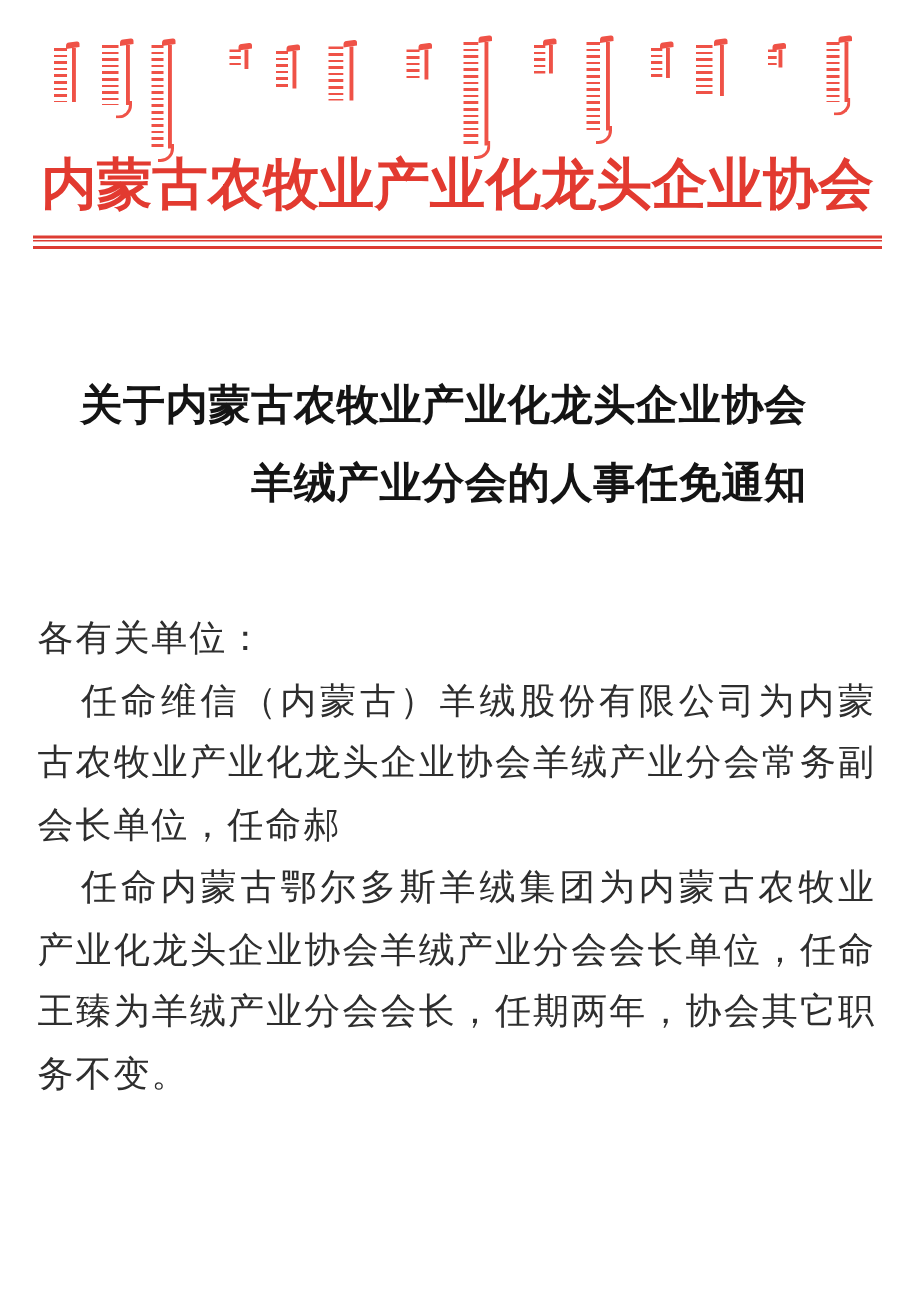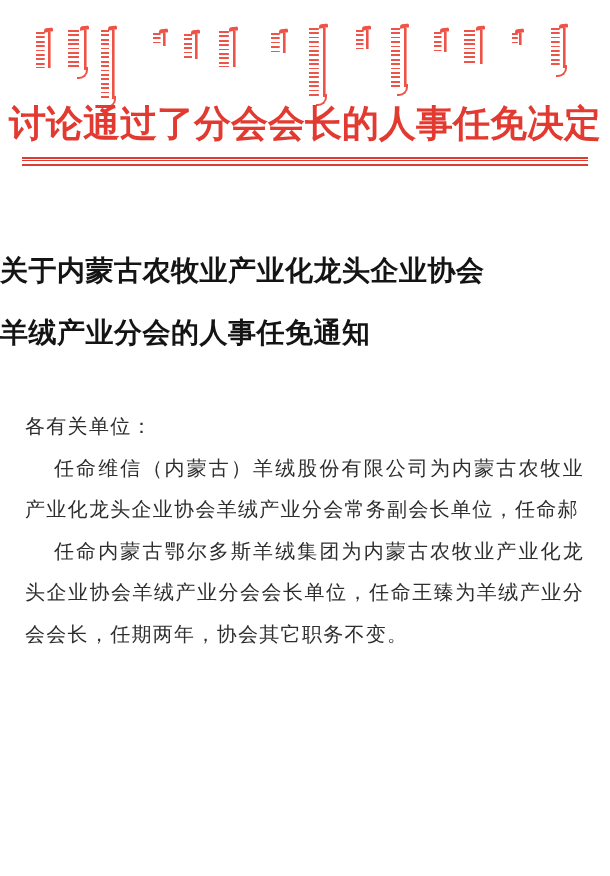--- a/index.html
+++ b/index.html
@@ -85,7 +85,7 @@
         <div class="mw" title="蒙古文竖排文字" style="left: 512px; top: 33px; width: 10px; height: 12px;"></div>
         <div class="mw tail" title="蒙古文竖排文字" style="left: 551px; top: 28px; width: 15px; height: 40px;"></div>
       </div>
-    <h1 class="org-name">讨论通过了分会会长的人事任免决定</h1>
+    <h1 class="org-name">内蒙古农牧业产业化龙头企业协会</h1>
     <div class="rule">
       <div class="rl r1"></div>
       <div class="g1"></div>

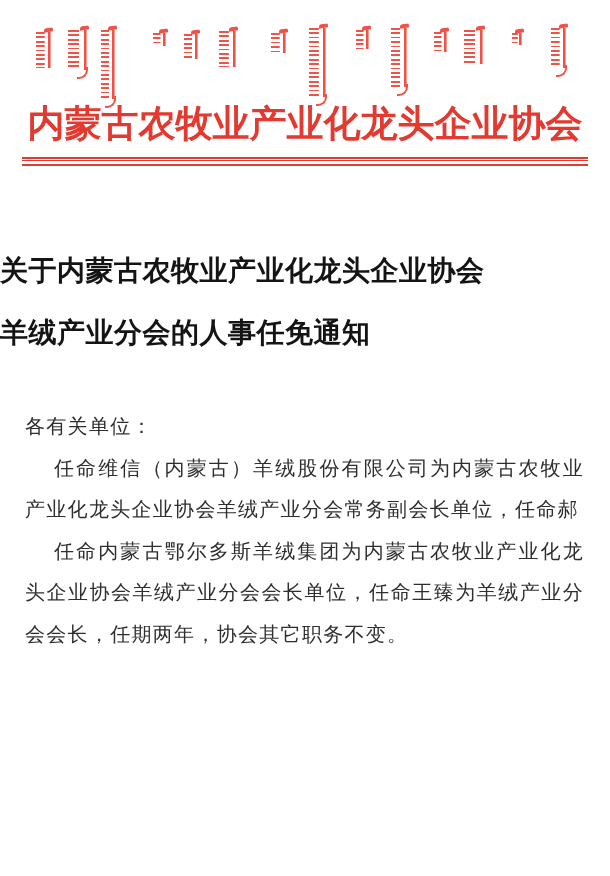--- a/index.html
+++ b/index.html
@@ -48,7 +48,7 @@
   
   .doc-title{
     position:absolute;top:251px;left:0;width:538px;margin:0;
-    text-align:left;font-weight:bold;color:var(--ink-title);
+    text-align:right;font-weight:bold;color:var(--ink-title);
     font-size:28px;letter-spacing:0.5px;
   }
   .doc-title .t1{line-height:40px;}

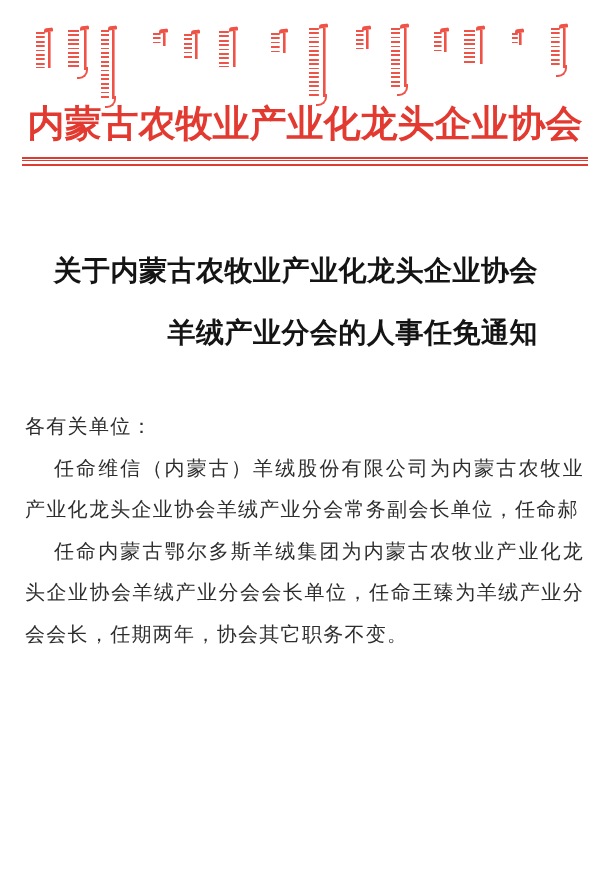--- a/index.html
+++ b/index.html
@@ -52,7 +52,7 @@
     font-size:28px;letter-spacing:0.5px;
   }
   .doc-title .t1{line-height:40px;}
-  .doc-title .t2{line-height:40px;margin-top:22px;}
+  .doc-title .t2{line-height:40px;margin-top:12px;}
 
   
   .doc-body{

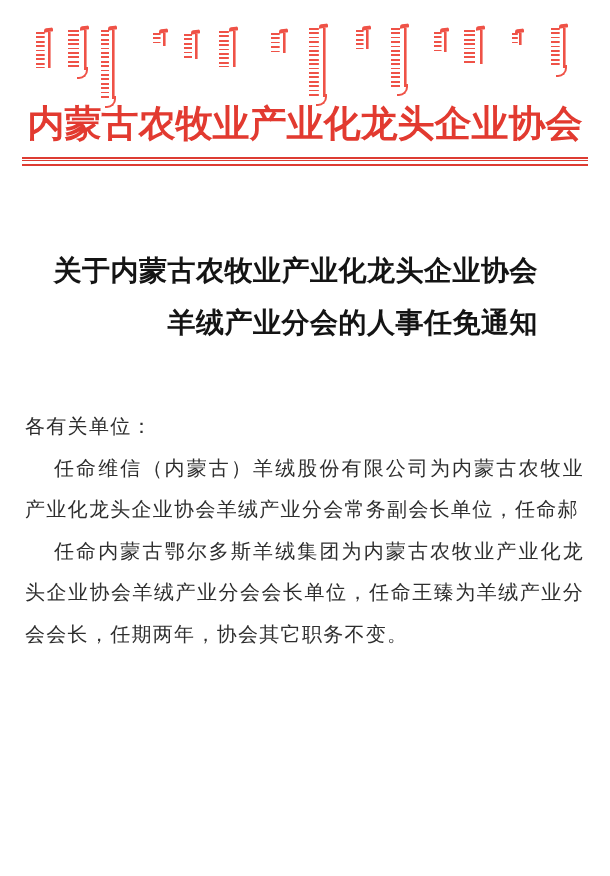--- a/index.html
+++ b/index.html
@@ -57,7 +57,7 @@
   
   .doc-body{
     position:absolute;top:406px;left:25px;right:26px;
-    color:var(--ink-body);font-size:20px;line-height:41.5px;
+    color:var(--ink-body);font-size:24px;line-height:41.5px;
     letter-spacing:1.3px;text-align:justify;text-justify:inter-character;
   }
   .doc-body p{margin:0;text-indent:29px;}

